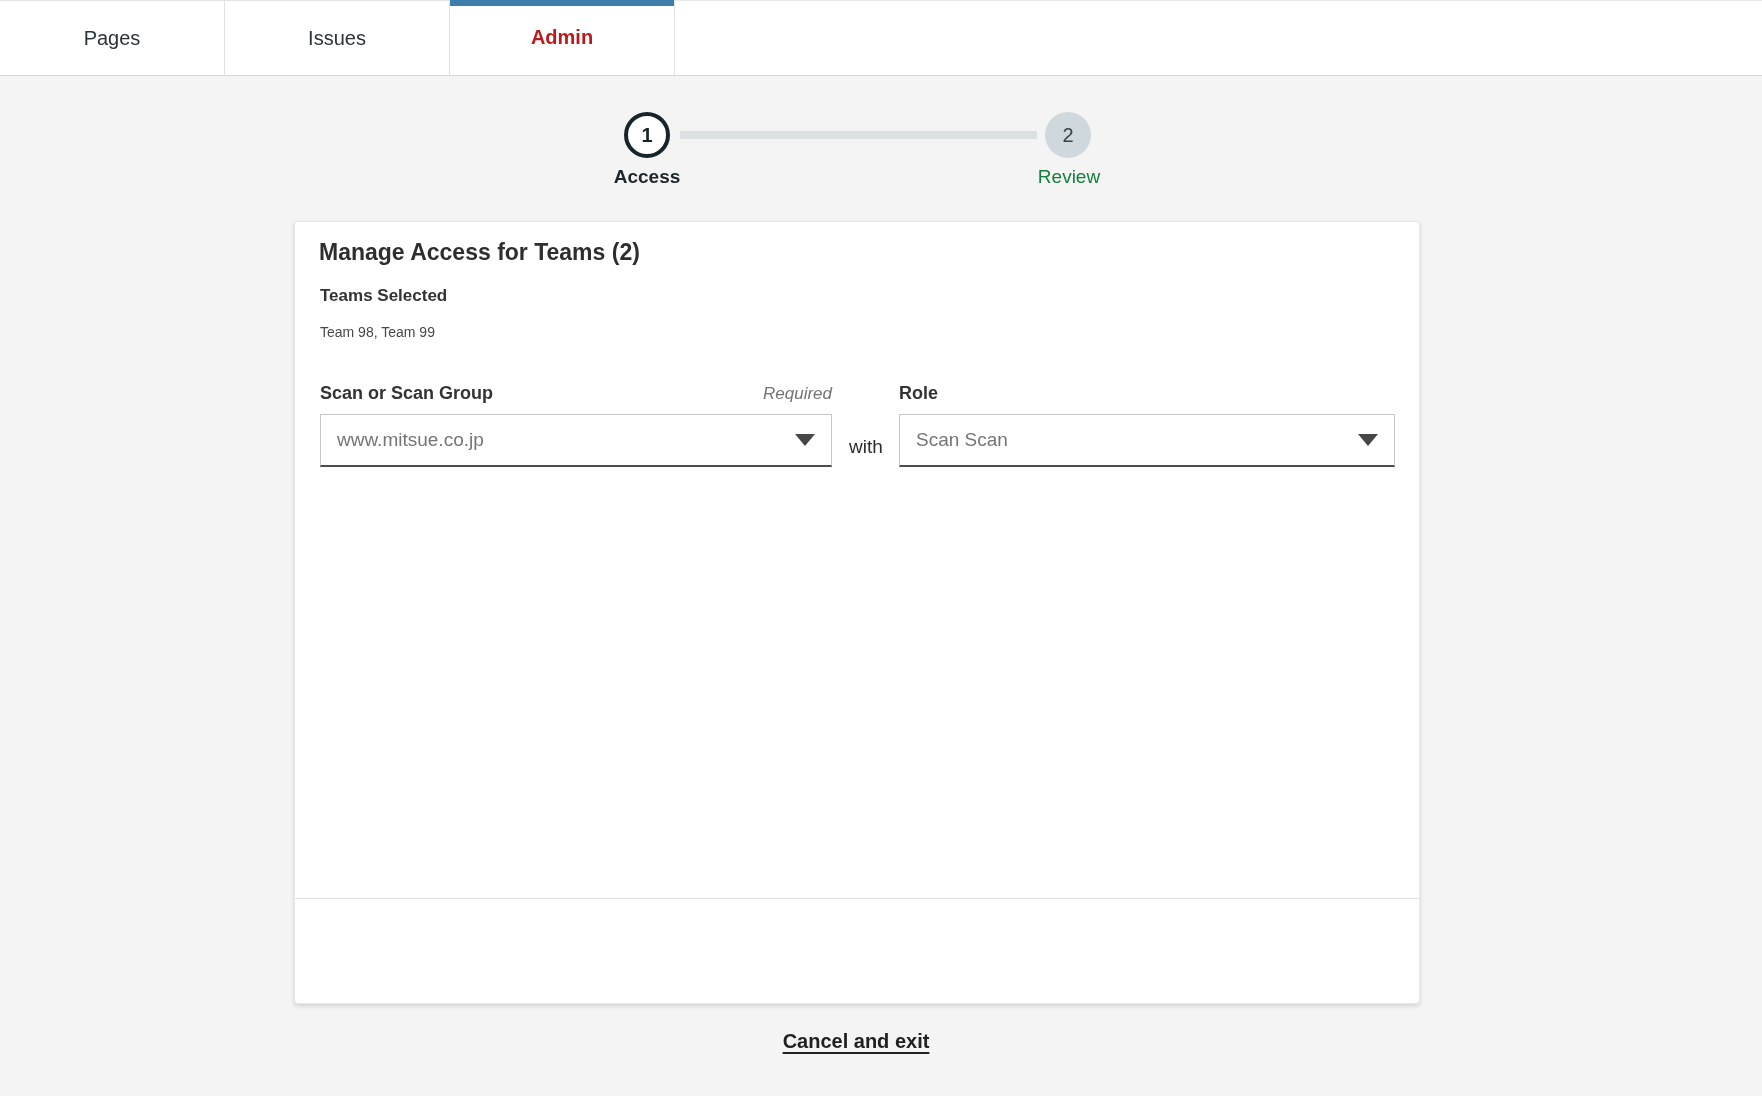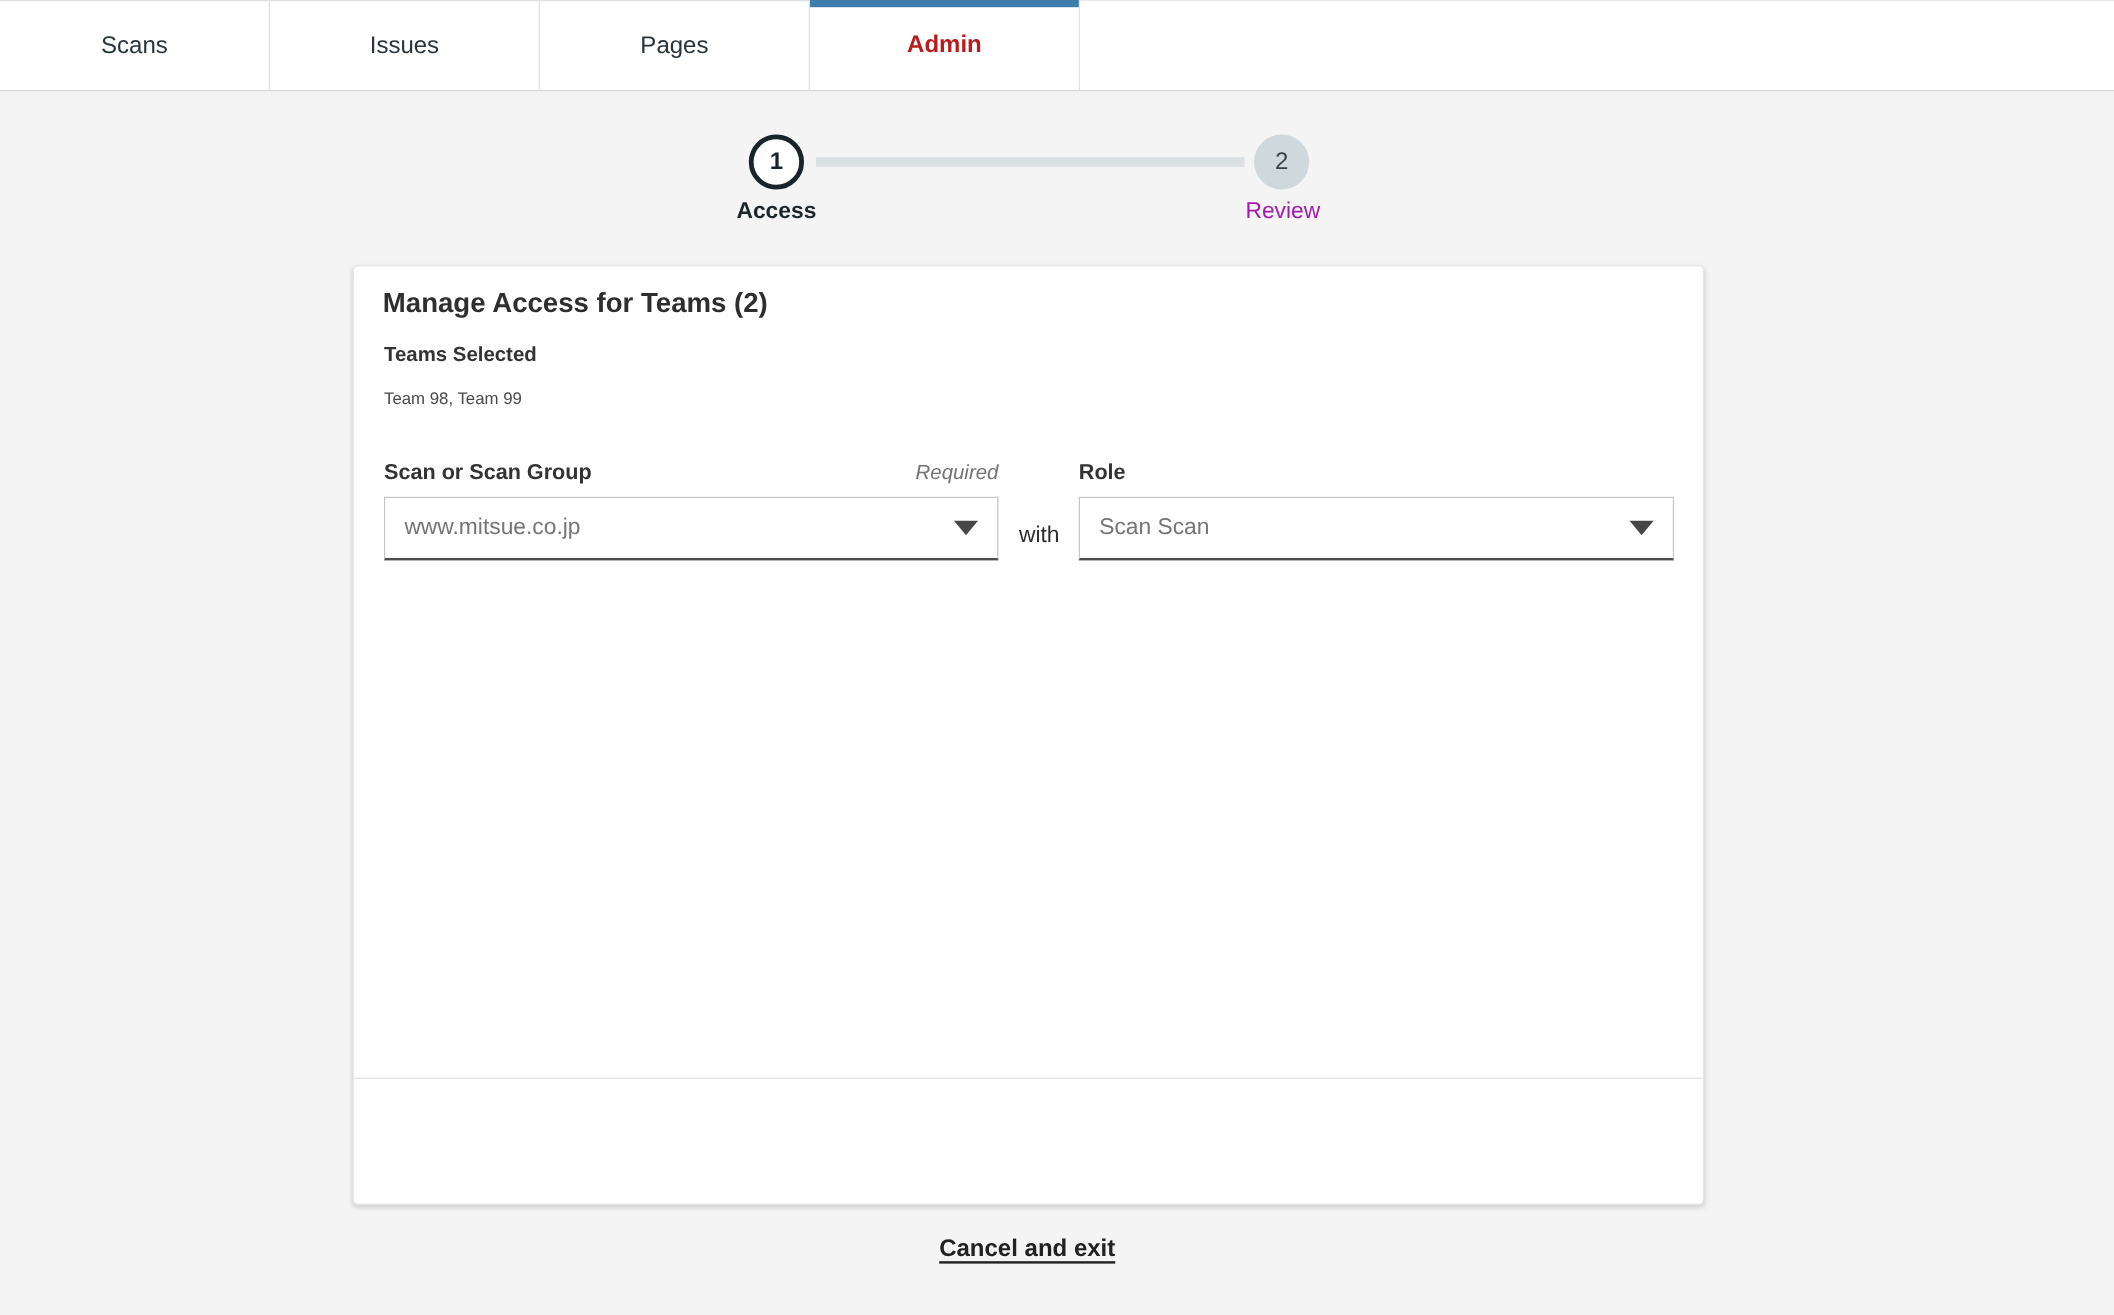--- a/index.html
+++ b/index.html
@@ -171,9 +171,6 @@
 
 <div class="header">
   <div class="tab">
-    <span>Scans</span>
-  </div>
-  <div class="tab">
     <span>Issues</span>
   </div>
   <div class="tab">

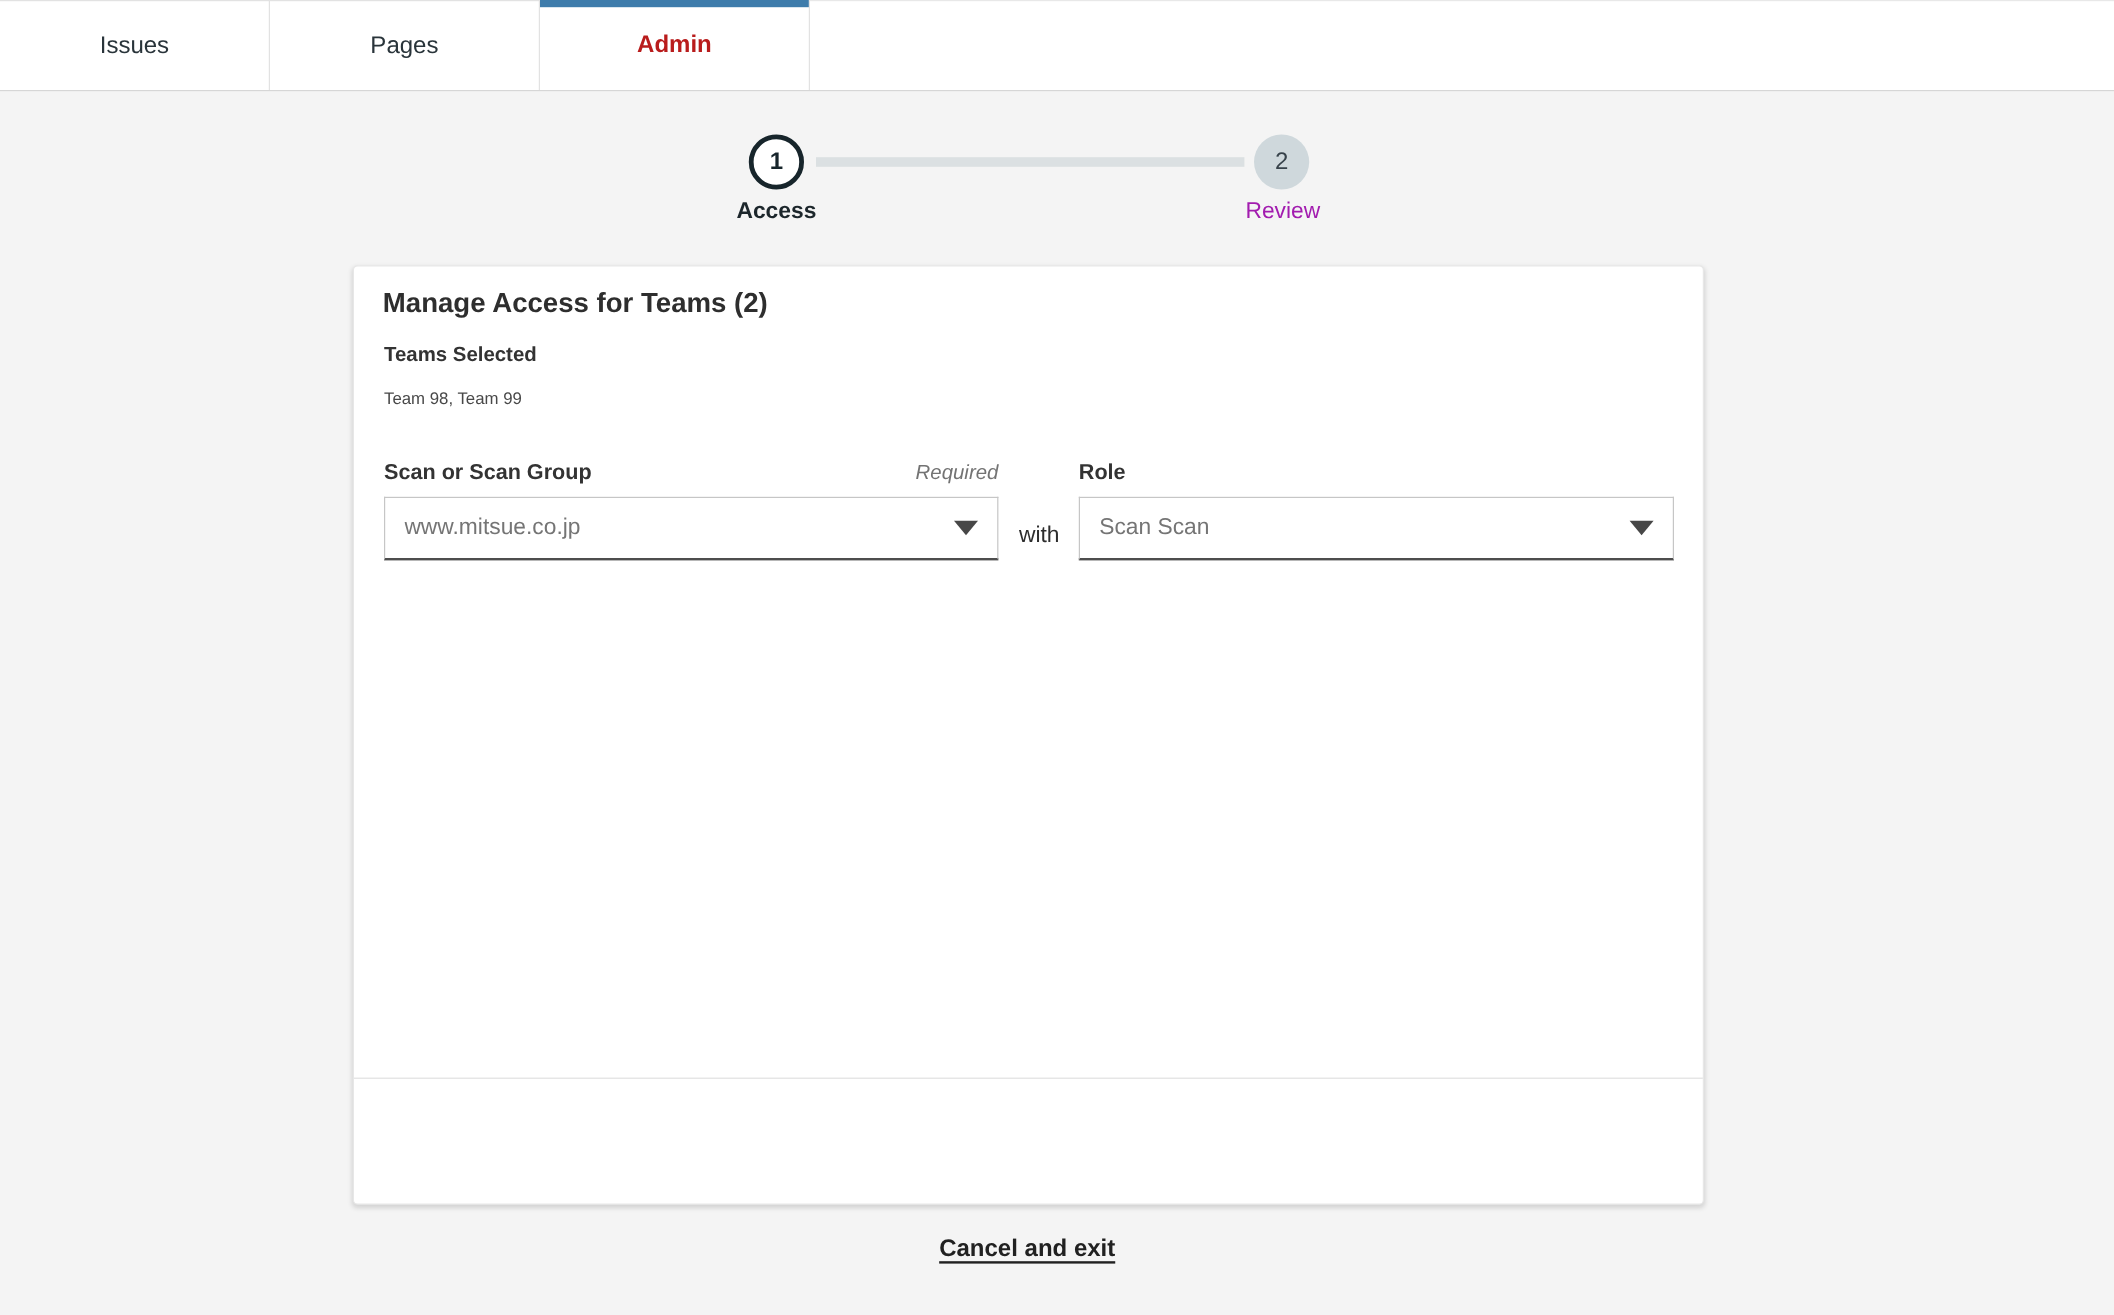--- a/index.html
+++ b/index.html
@@ -171,10 +171,10 @@
 
 <div class="header">
   <div class="tab">
+    <span>Pages</span>
+  </div>
+  <div class="tab">
     <span>Issues</span>
-  </div>
-  <div class="tab">
-    <span>Pages</span>
   </div>
   <div class="tab active">
     <span>Admin</span>

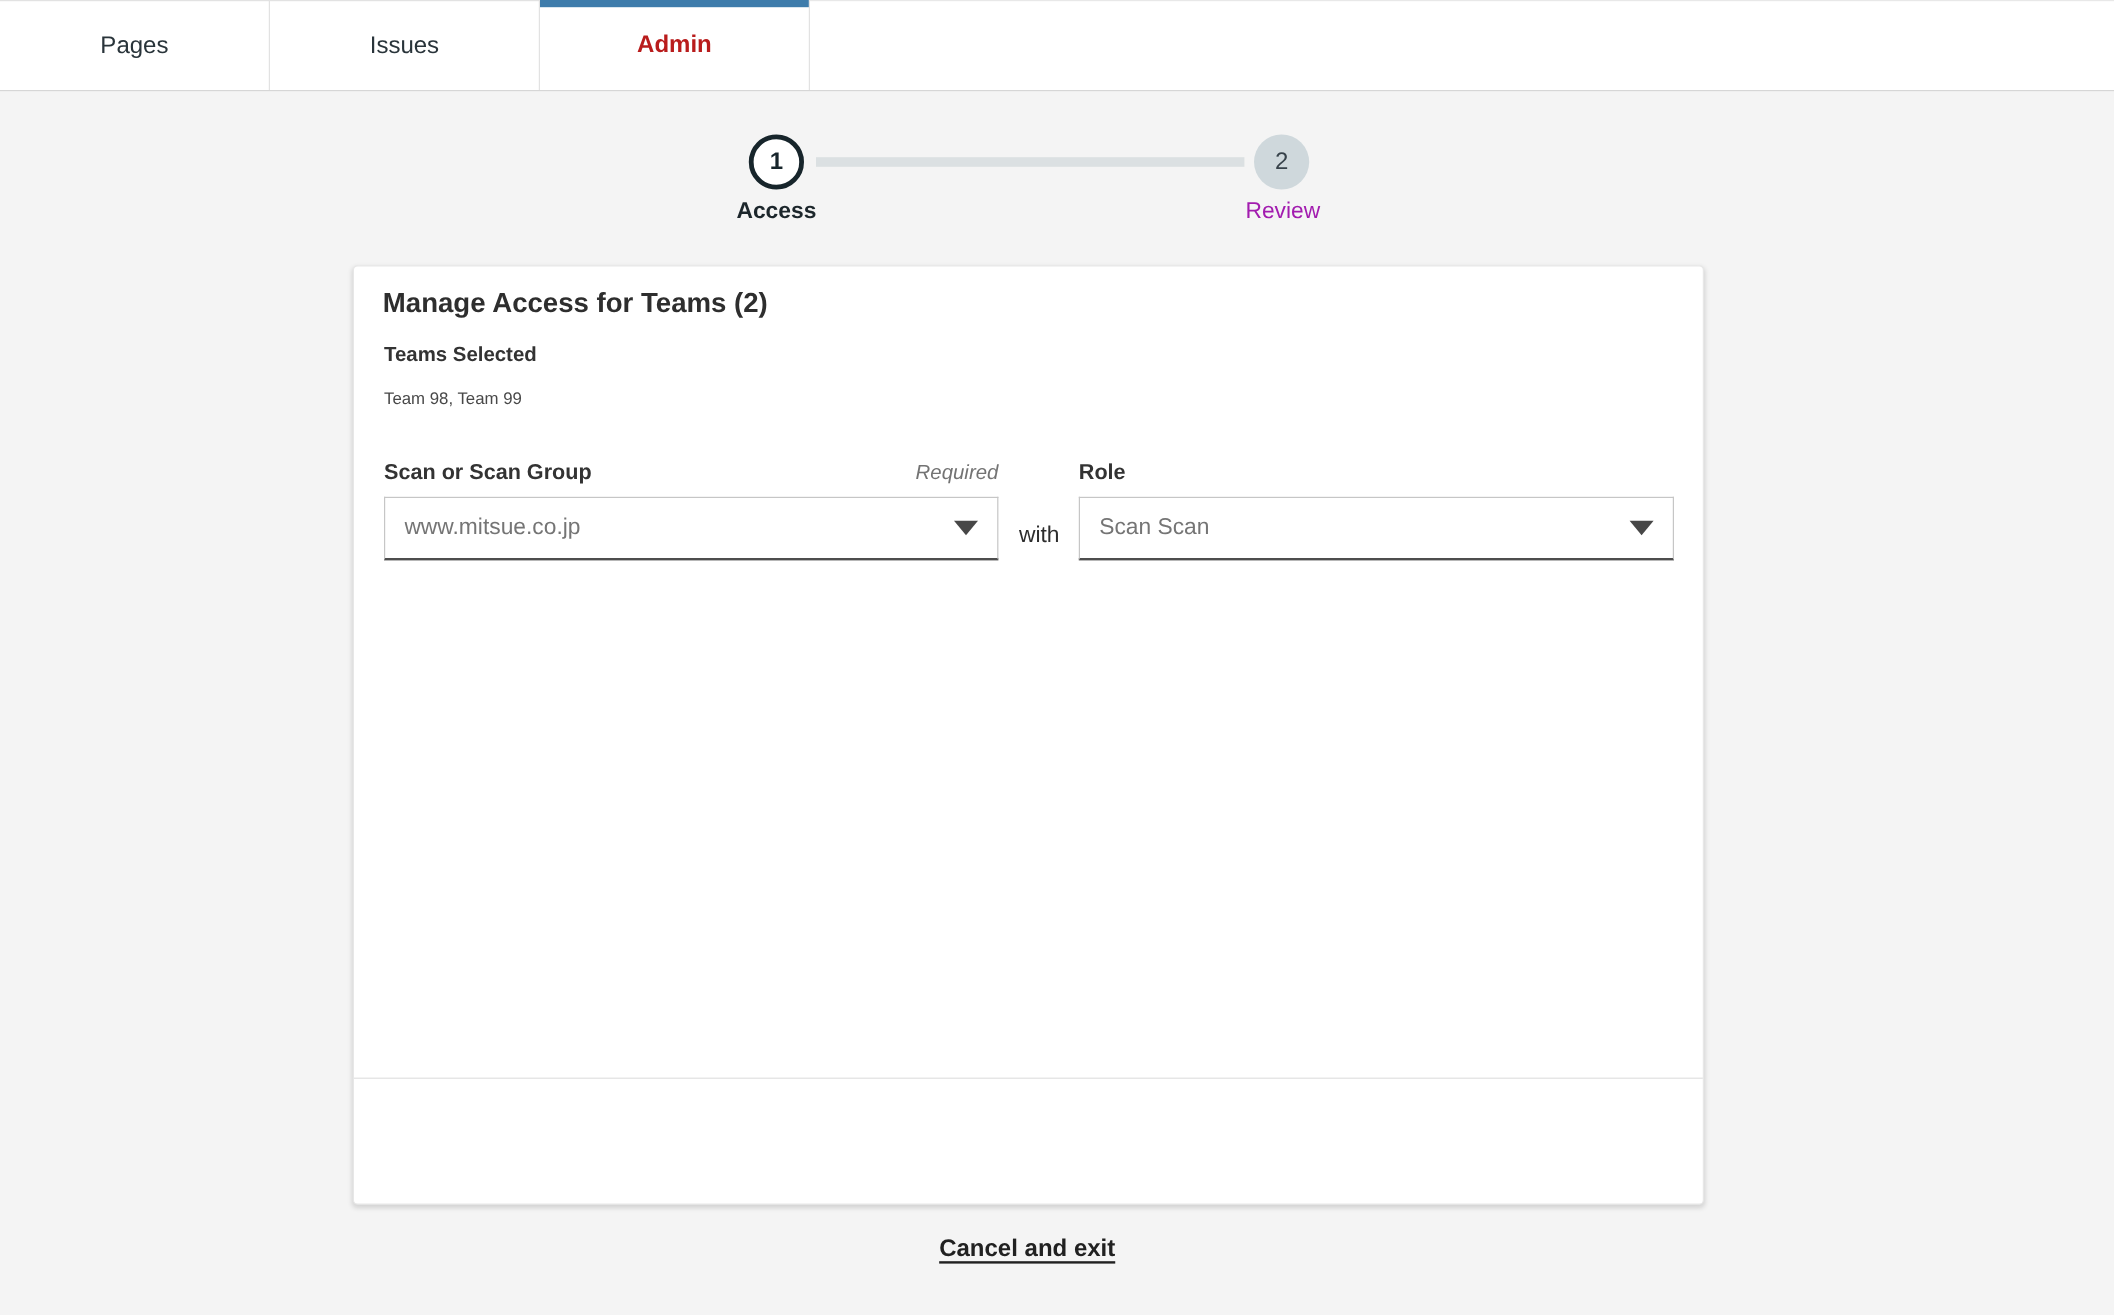--- a/index.html
+++ b/index.html
@@ -77,7 +77,7 @@
     font-size: 19px;
   }
   .step-label.current { left: 647px; font-weight: bold; color: #1c262b; }
-  .step-label.upcoming { left: 1069px; color: #a21caf; }
+  .step-label.upcoming { left: 1069px; color: #15803d; }
 
   
   .card {

